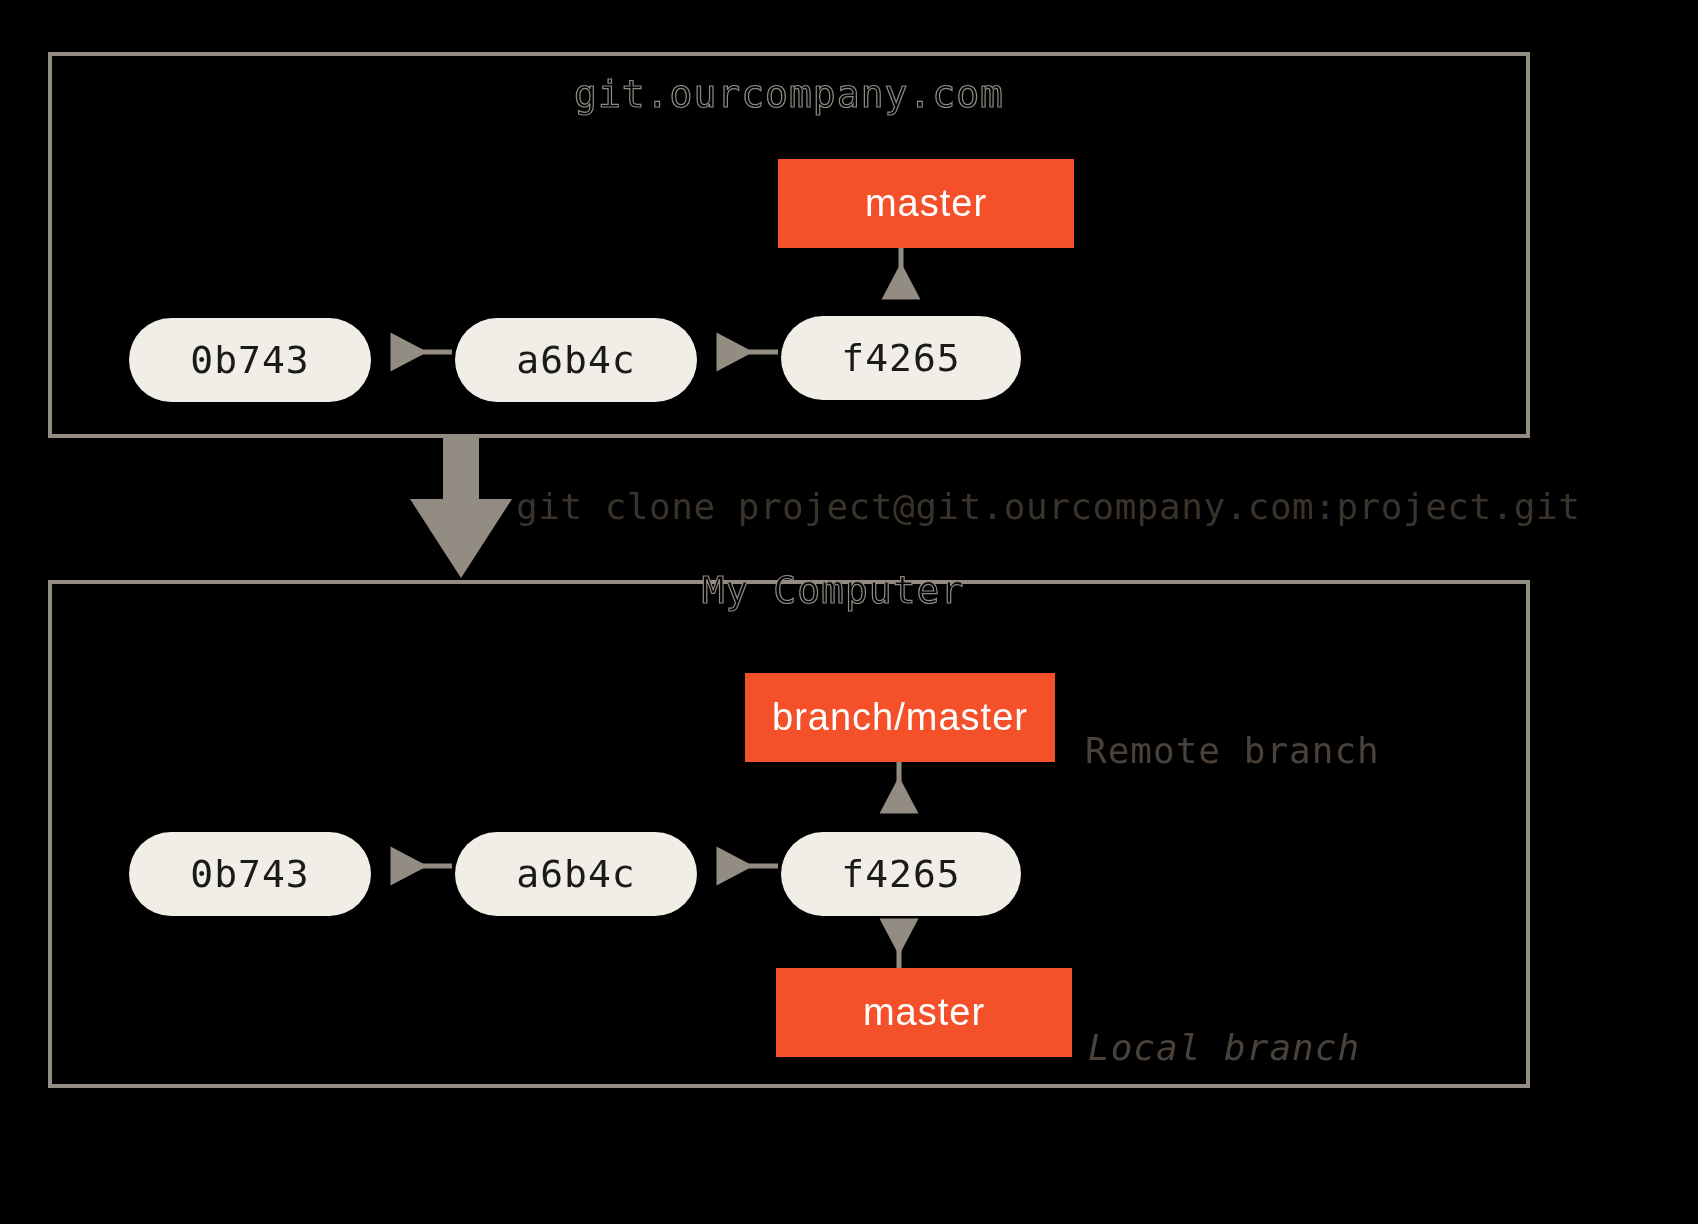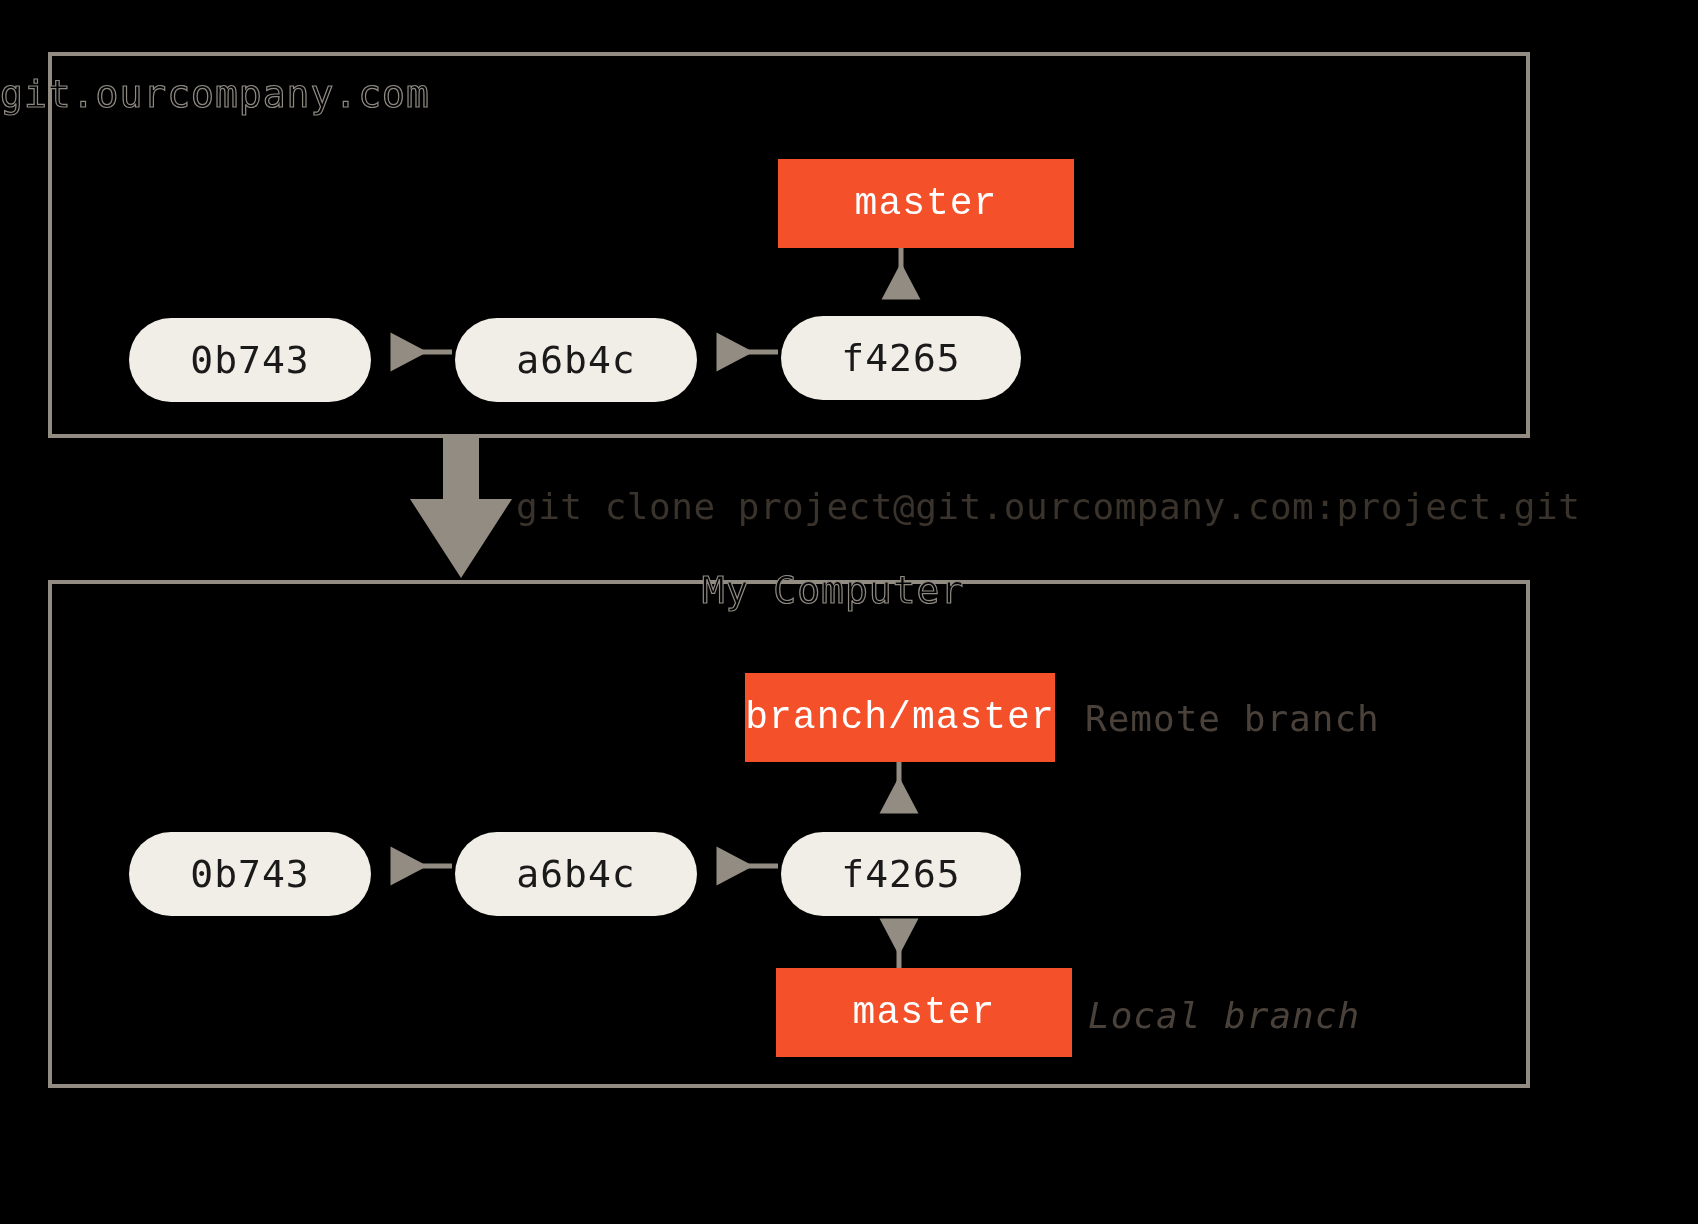--- a/index.html
+++ b/index.html
@@ -44,7 +44,7 @@
     text-shadow: 0 0 0 #000;
     font-family: "DejaVu Sans Mono", "Liberation Mono", monospace;
   }
-  #title-remote { left: 0; top: 72px;  width: 1578px; text-align: left; }
+  #title-remote { left: 0; top: 72px;  width: 1578px; text-align: center; }
   #title-local  { left: 0; top: 568px; width: 1578px; text-align: center; padding-left: 44px; }
 
   

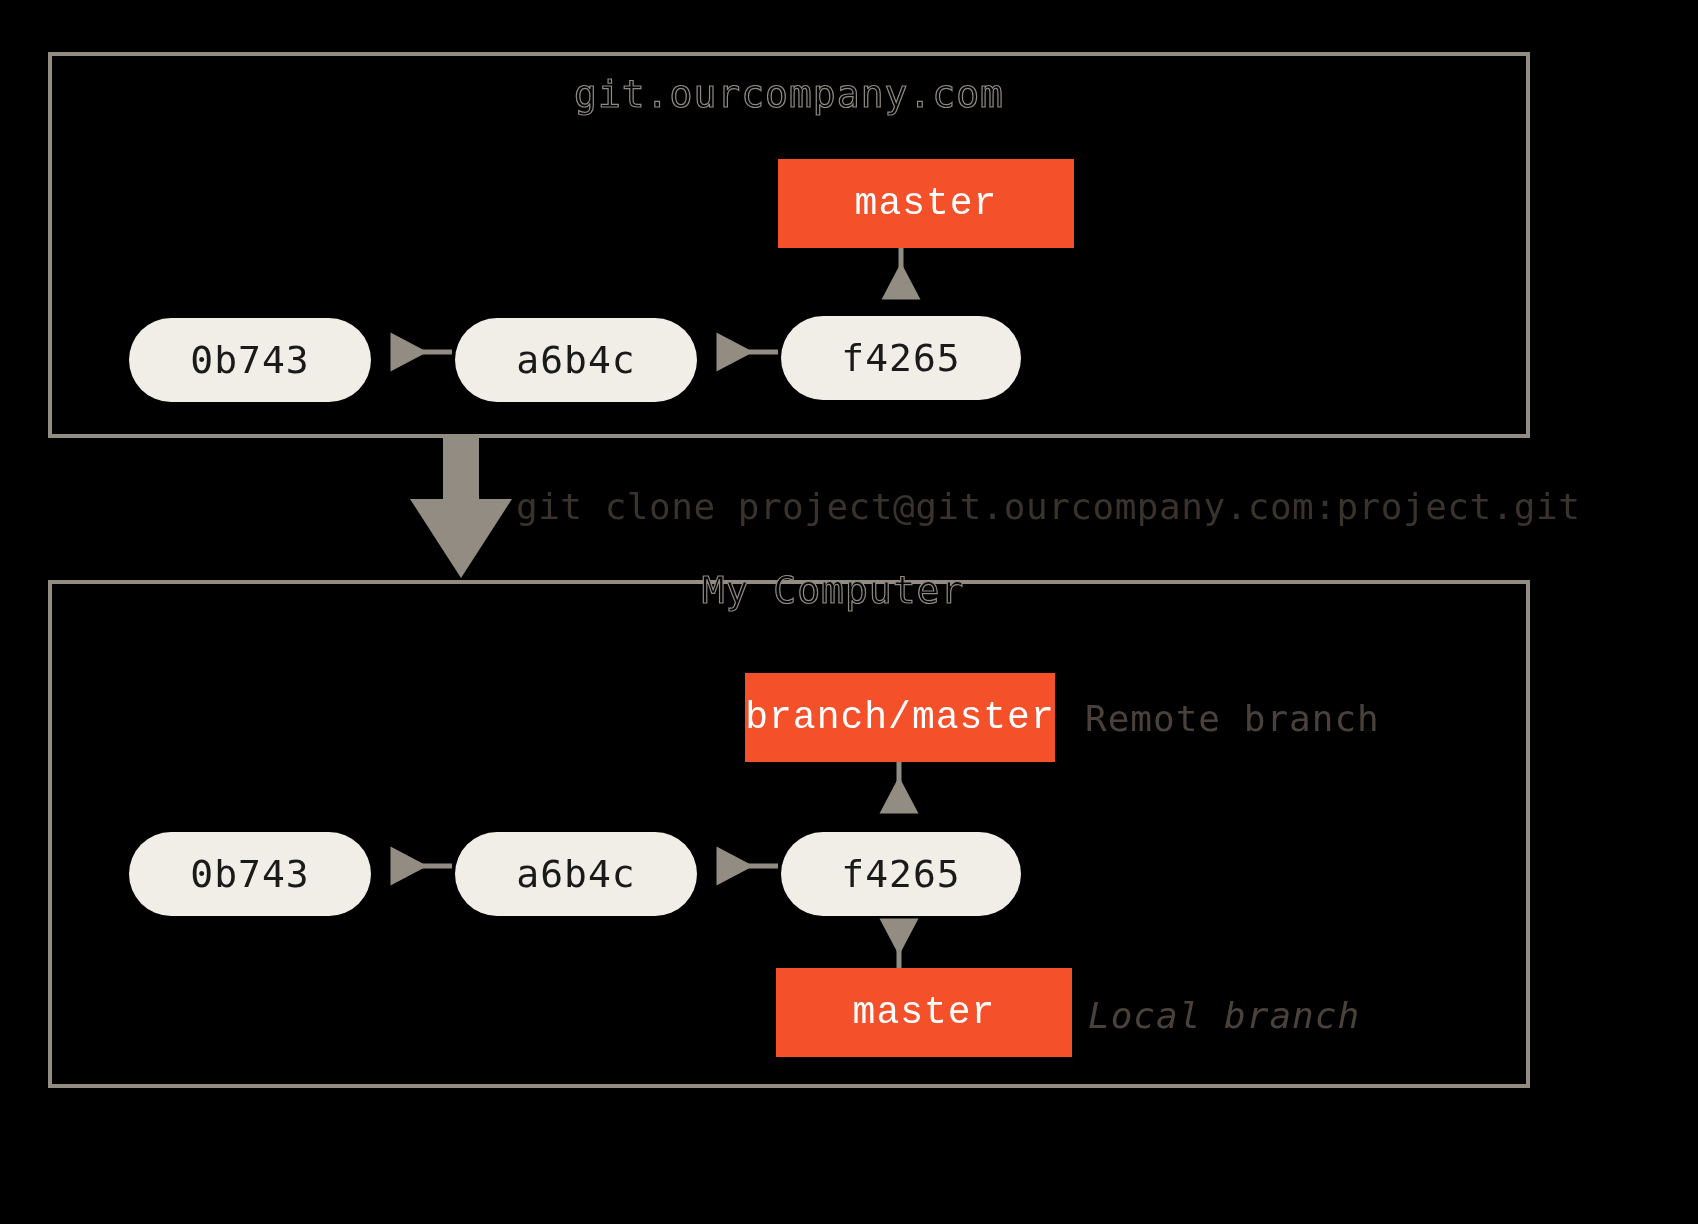--- a/index.html
+++ b/index.html
@@ -73,7 +73,7 @@
     align-items: center;
     justify-content: center;
     letter-spacing: 1px;
-    font-family: Liberation Mono, monospace;
+    font-family: Liberation Sans, sans-serif;
   }
 
   

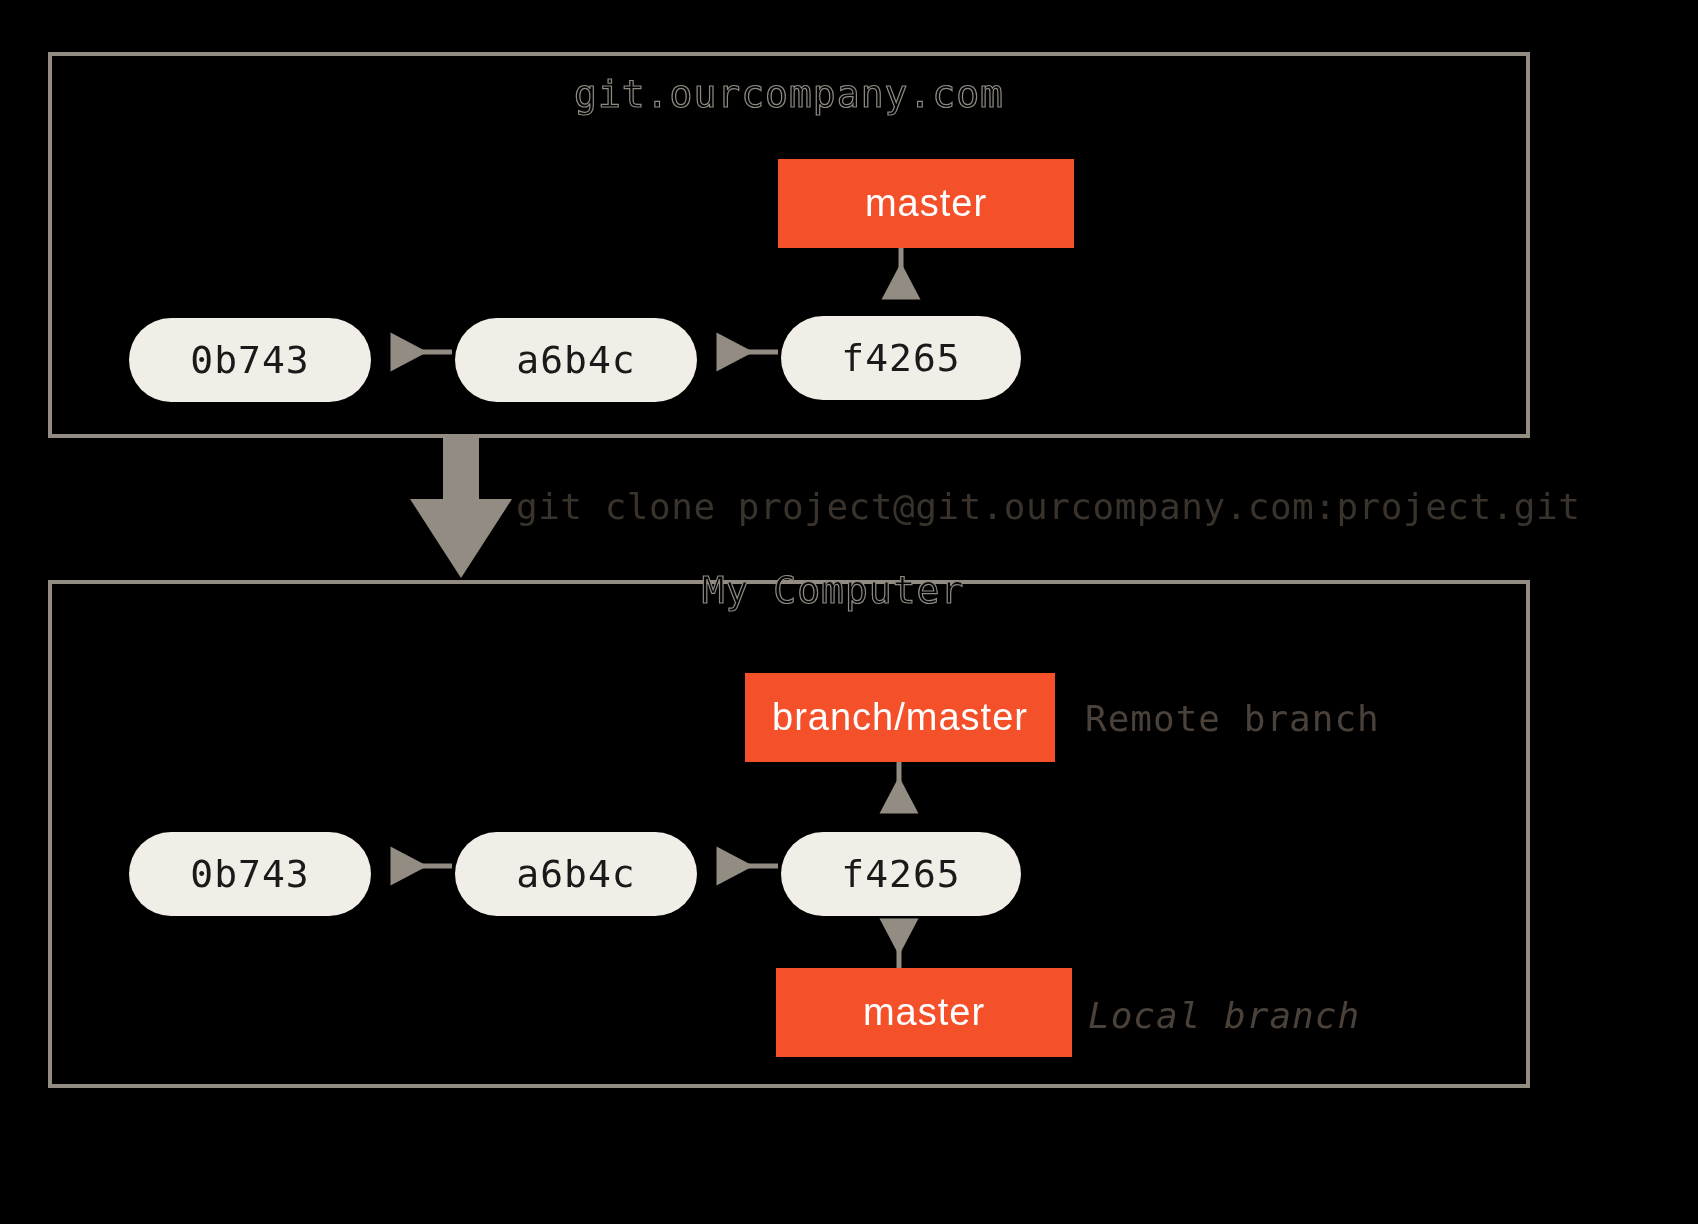--- a/index.html
+++ b/index.html
@@ -84,6 +84,7 @@
     white-space: nowrap;
     letter-spacing: 1px;
     font-family: "DejaVu Sans Mono", "Liberation Mono", monospace;
+    margin-top: 32px;
   }
 
   

